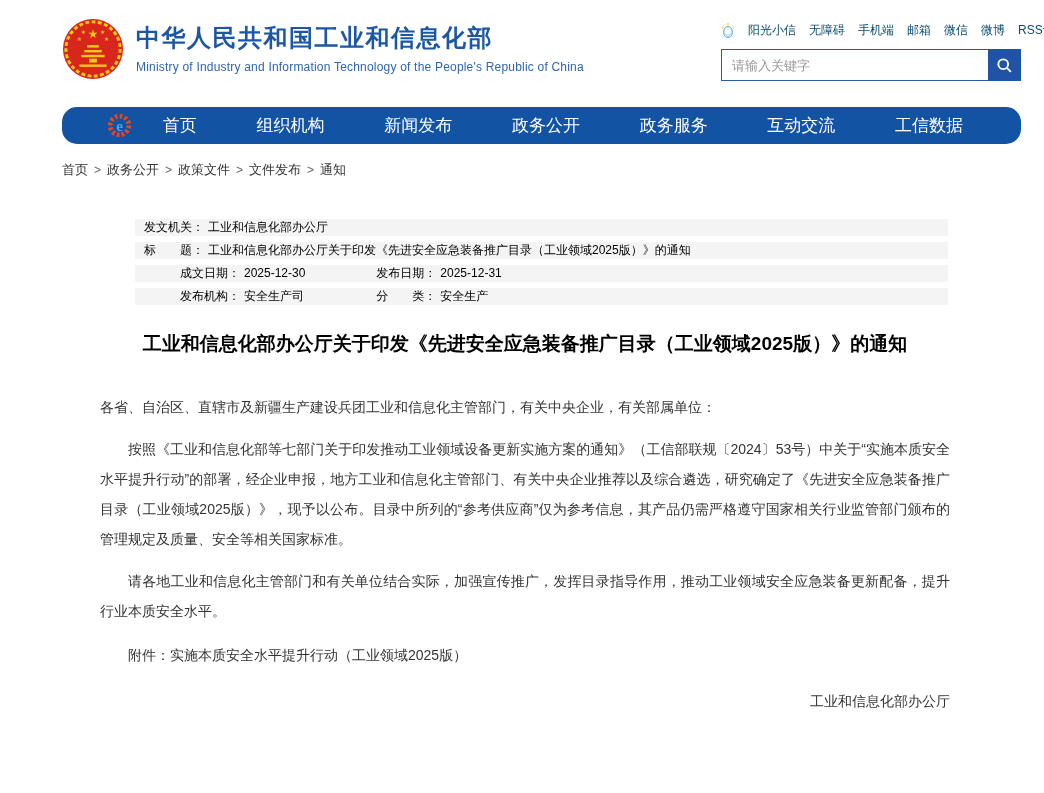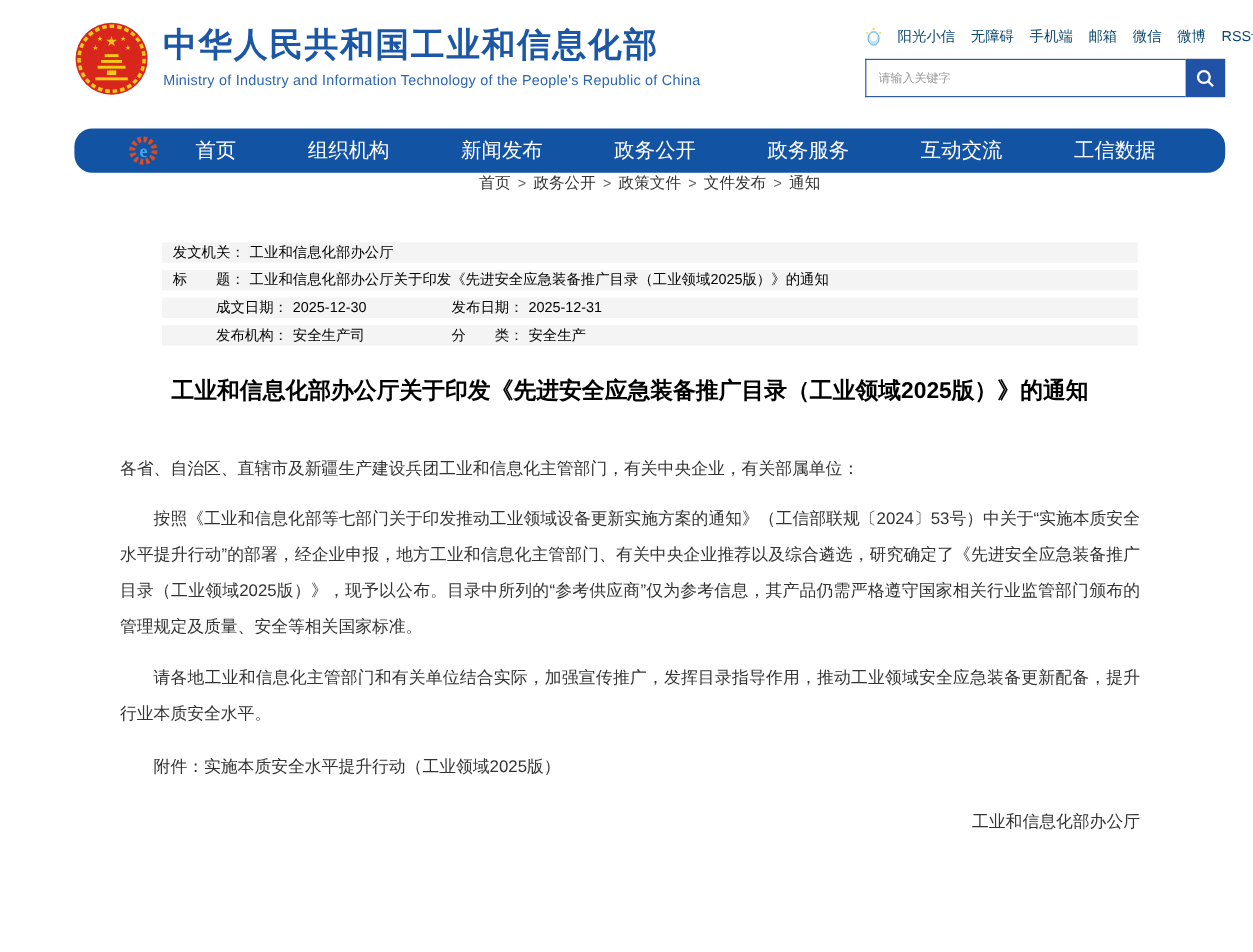--- a/index.html
+++ b/index.html
@@ -11,7 +11,7 @@
   .header { display:flex; justify-content:space-between; align-items:flex-start; padding-top:18px; height:100px; }
   .brand { display:flex; align-items:flex-start; gap:12px; }
   .brand-emblem { width:62px; height:62px; flex:0 0 auto; }
-  .brand-cn { color:#1c57a5; font-size:28px; font-weight:bold; letter-spacing:1.5px; line-height:40px; }
+  .brand-cn { color:#1c57a5; font-size:24px; font-weight:bold; letter-spacing:1.5px; line-height:40px; }
   .brand-en { color:#2e66b0; font-size:12px; margin-top:2px; letter-spacing:0.2px; }
   .header-right { width:300px; }
   .utility { display:flex; align-items:center; gap:13px; font-size:12px; color:#444; height:20px; margin-top:2px; }

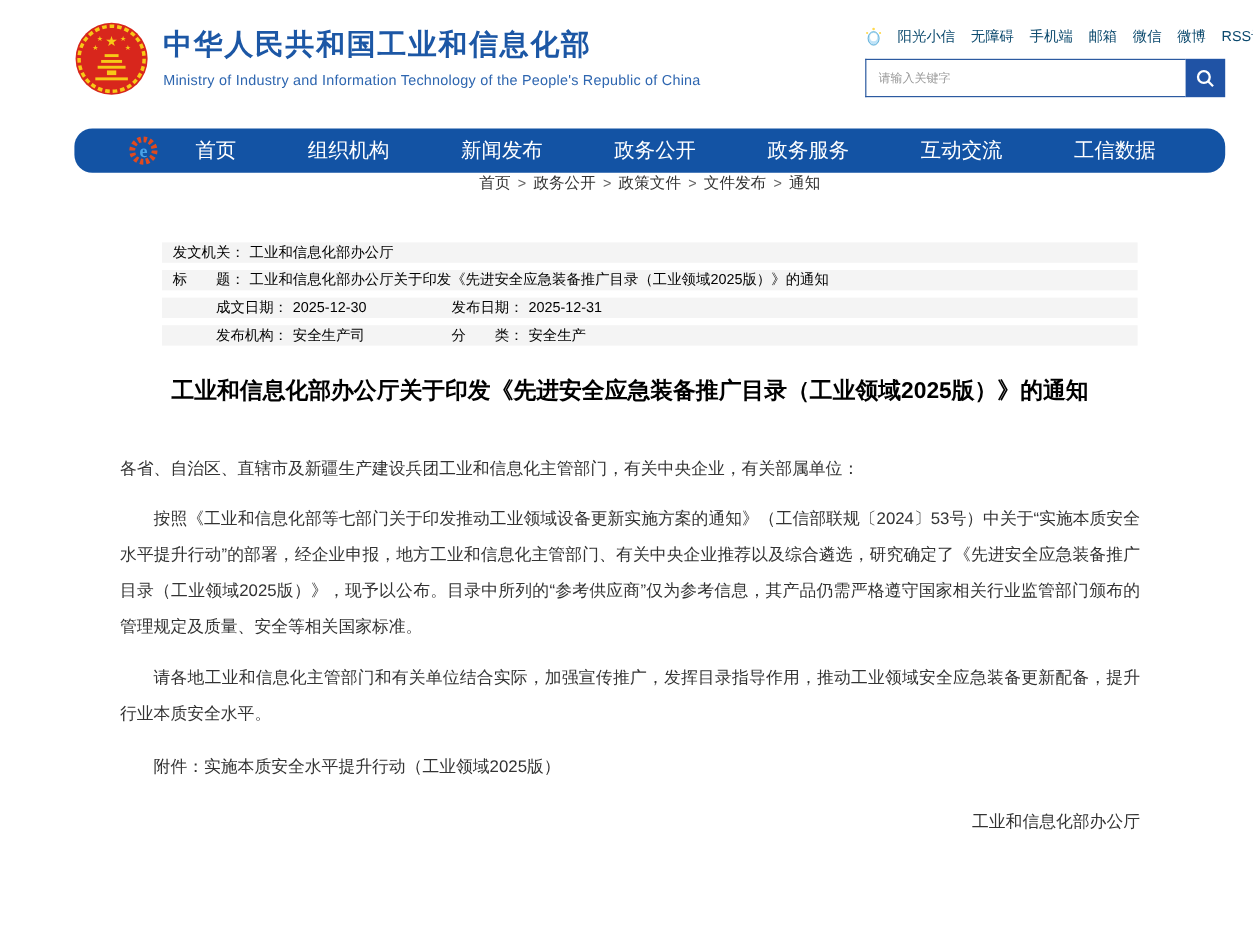--- a/index.html
+++ b/index.html
@@ -18,7 +18,7 @@
   .utility a { color:#0c4a6e; text-decoration:none; white-space:nowrap; }
   .mascot { display:inline-flex; width:14px; height:17px; }
   .searchbar { display:flex; margin-top:9px; height:32px; }
-  .searchbar input { flex:1; height:32px; border:1px solid #2c5aa0; border-right:none; padding:0 10px; font-size:10px; color:#333; outline:none; font-family:inherit; }
+  .searchbar input { flex:1; height:32px; border:1px solid #2c5aa0; border-right:none; padding:0 10px; font-size:13px; color:#333; outline:none; font-family:inherit; }
   .searchbar input::placeholder { color:#999; }
   .search-btn { width:33px; height:32px; background:#2053a5; border:none; display:flex; align-items:center; justify-content:center; cursor:pointer; }
 

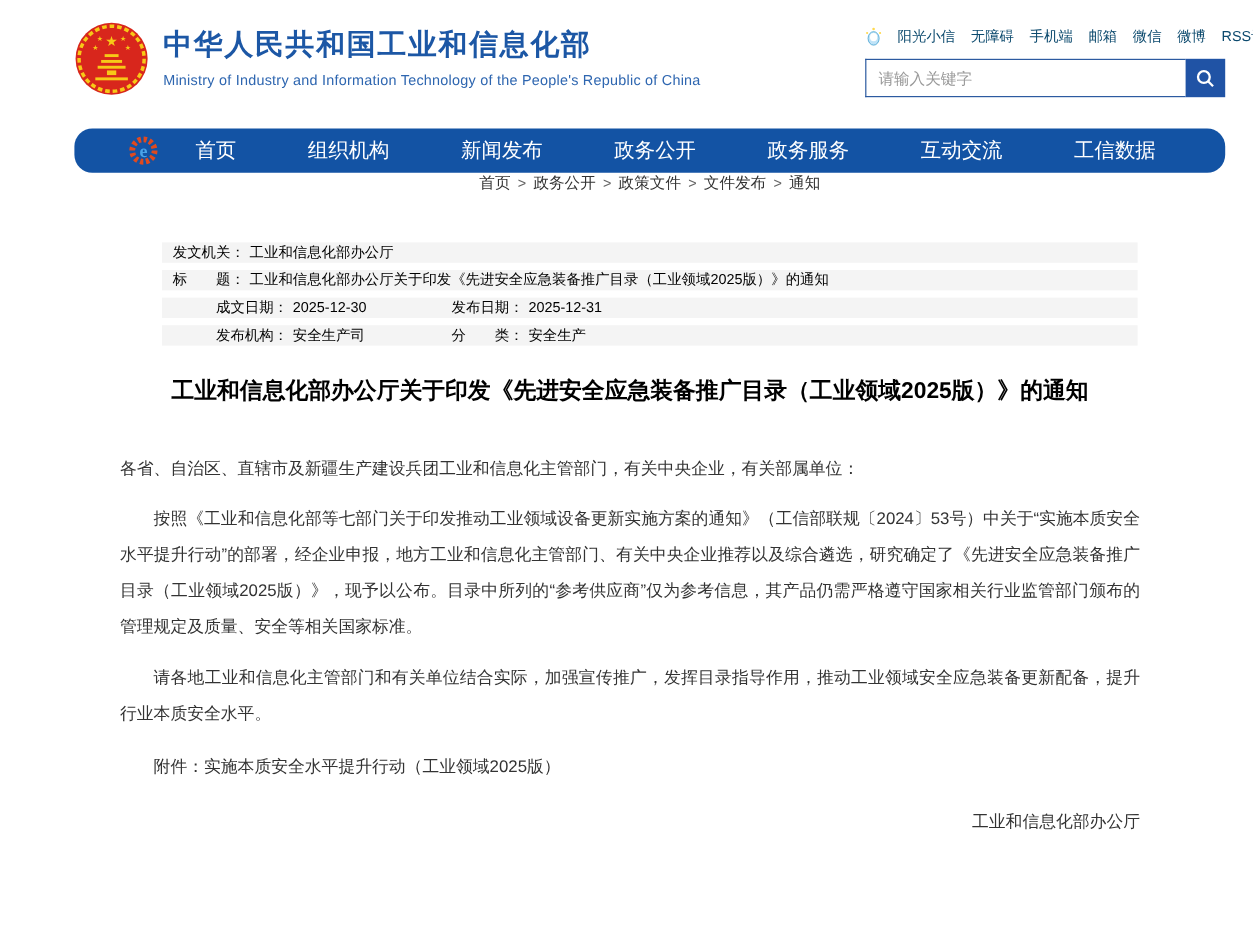--- a/index.html
+++ b/index.html
@@ -29,7 +29,7 @@
   .nav-items li { color:#fff; font-size:17px; cursor:pointer; white-space:nowrap; }
 
   
-  .breadcrumb { font-size:13px; color:#333;text-align:center; }
+  .breadcrumb { margin-top:17px; font-size:13px; color:#333; }
   .breadcrumb a { color:#333; text-decoration:none; }
   .breadcrumb .sep { margin:0 6px; color:#666; font-size:12px; }
 

